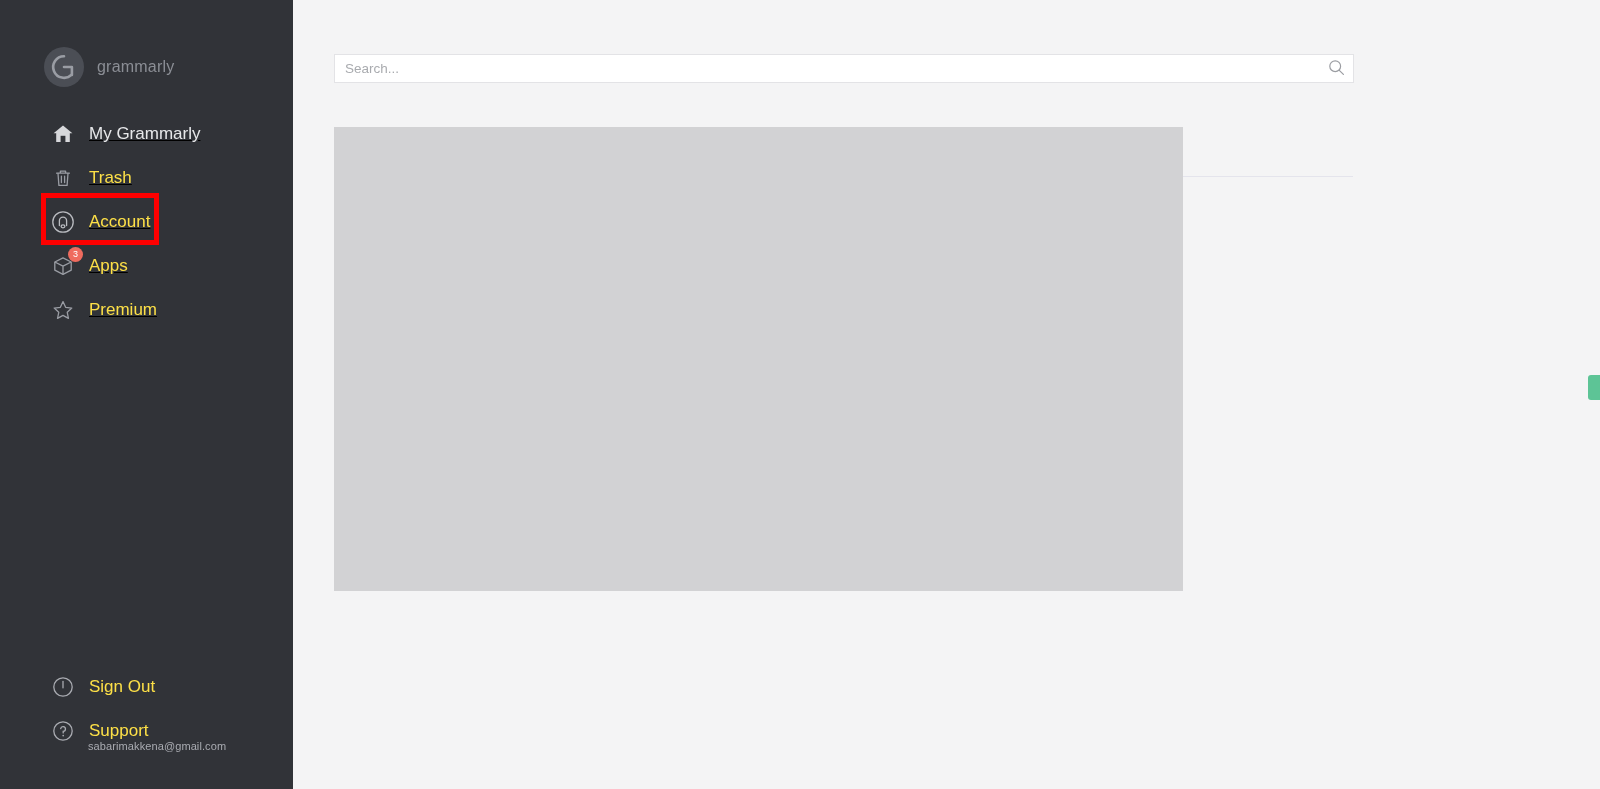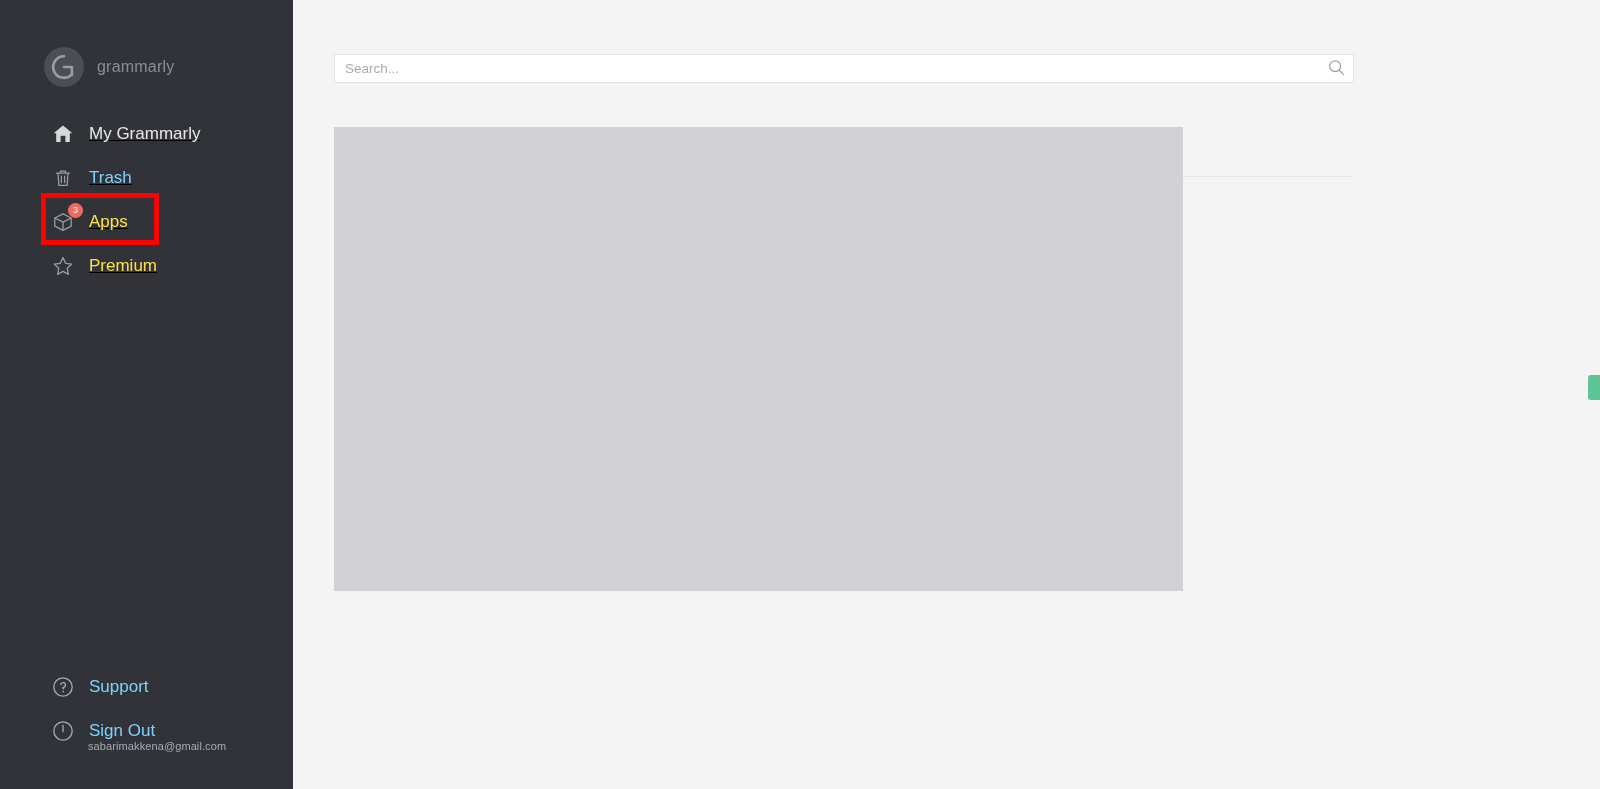--- a/index.html
+++ b/index.html
@@ -83,7 +83,7 @@
   .nav-label {
     margin-left: 13px;
     font-size: 17px;
-    color: #7dd3fc;
+    color: #fde047;
     white-space: nowrap;
   }
   .nav-item.active .nav-label { color: #e7e8ea; }

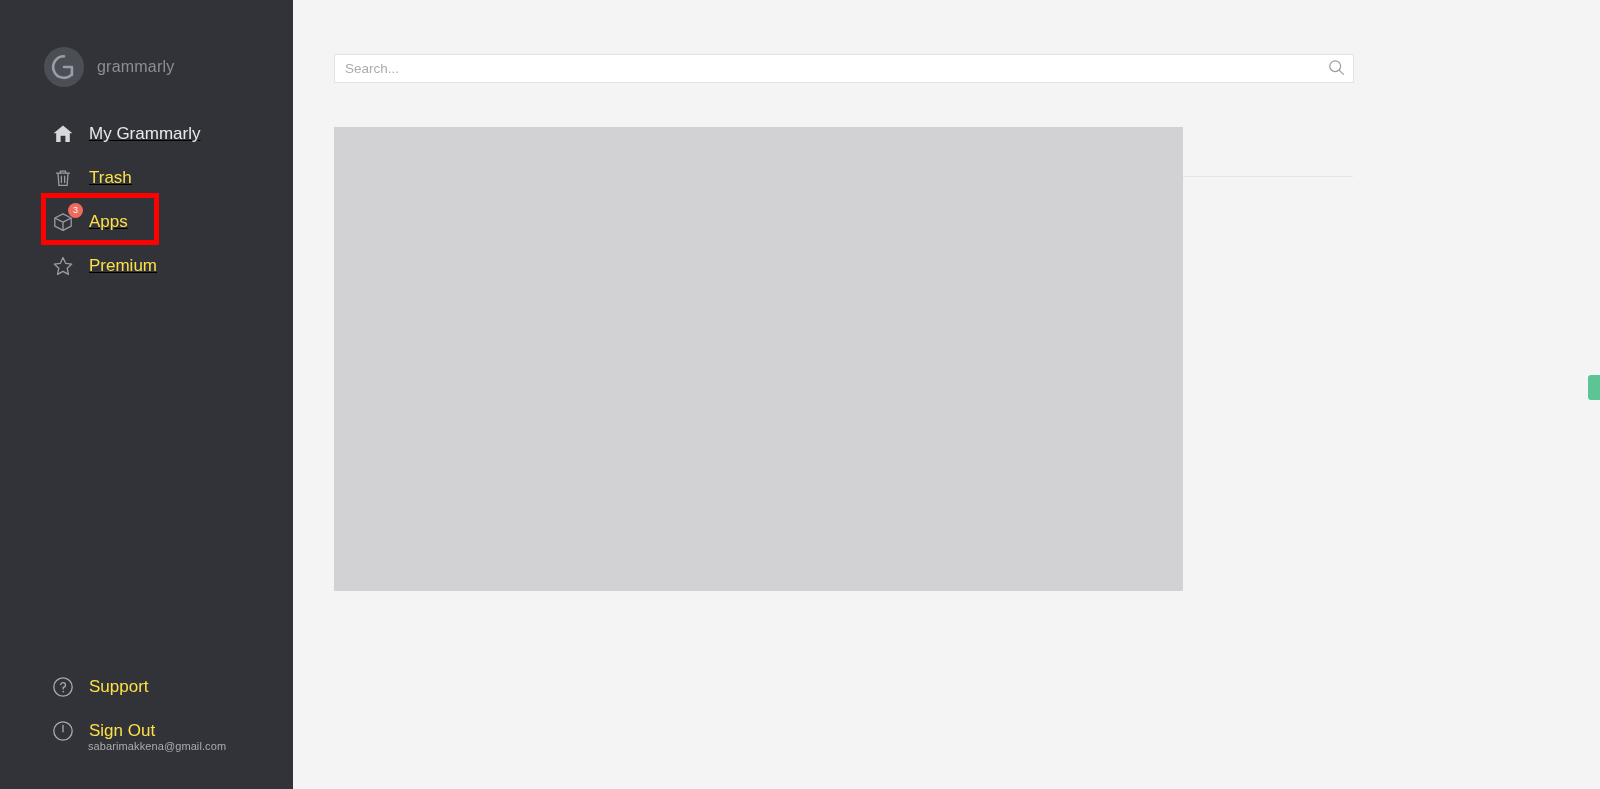--- a/index.html
+++ b/index.html
@@ -235,6 +235,16 @@
         <span class="nav-label">Trash</span>
       </div>
 
+      <div class="nav-item">
+        <span class="nav-icon">
+          <svg width="26" height="26" viewBox="0 0 26 26">
+            <circle cx="13" cy="13" r="10.2" fill="none" stroke="#b9bbc0" stroke-width="1.3"></circle>
+            <path d="M9.4 16.6V11.8a3.6 3.6 0 0 1 7.2 0v4.8" fill="none" stroke="#b9bbc0" stroke-width="1.3" stroke-linecap="round"></path>
+            <ellipse cx="13" cy="17.3" rx="1.9" ry="1.5" fill="none" stroke="#b9bbc0" stroke-width="1.3"></ellipse>
+          </svg>
+        </span>
+        <span class="nav-label">Account</span>
+      </div>
 
       <div class="nav-item dim">
         <span class="nav-icon">

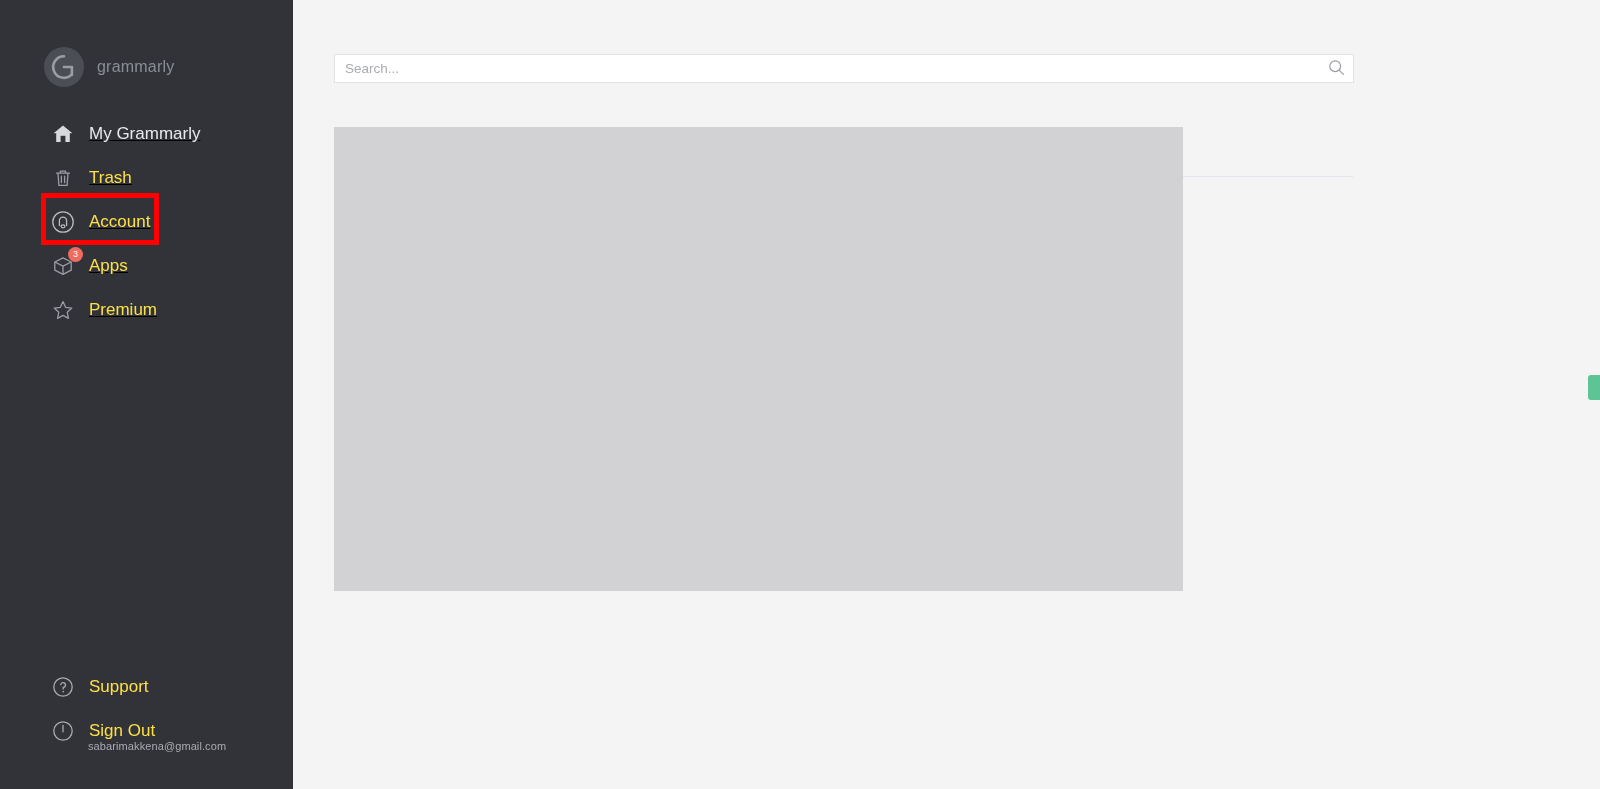--- a/index.html
+++ b/index.html
@@ -274,21 +274,21 @@
         <span class="nav-icon">
           <svg width="24" height="24" viewBox="0 0 24 24">
             <circle cx="12" cy="12" r="9.2" fill="none" stroke="#a9abb1" stroke-width="1.3"></circle>
+            <path d="M12 6.4v6.4" fill="none" stroke="#a9abb1" stroke-width="1.3" stroke-linecap="round"></path>
+          </svg>
+        </span>
+        <span class="nav-label">Sign Out</span>
+      </div>
+
+      <div class="nav-item">
+        <span class="nav-icon">
+          <svg width="24" height="24" viewBox="0 0 24 24">
+            <circle cx="12" cy="12" r="9.2" fill="none" stroke="#a9abb1" stroke-width="1.3"></circle>
             <path d="M9.7 9.6a2.4 2.4 0 1 1 2.5 2.8v1.5" fill="none" stroke="#a9abb1" stroke-width="1.3" stroke-linecap="round"></path>
             <circle cx="12.2" cy="16.6" r="0.85" fill="#a9abb1"></circle>
           </svg>
         </span>
         <span class="nav-label">Support</span>
-      </div>
-
-      <div class="nav-item">
-        <span class="nav-icon">
-          <svg width="24" height="24" viewBox="0 0 24 24">
-            <circle cx="12" cy="12" r="9.2" fill="none" stroke="#a9abb1" stroke-width="1.3"></circle>
-            <path d="M12 6.4v6.4" fill="none" stroke="#a9abb1" stroke-width="1.3" stroke-linecap="round"></path>
-          </svg>
-        </span>
-        <span class="nav-label">Sign Out</span>
       </div>
 
     </nav>

